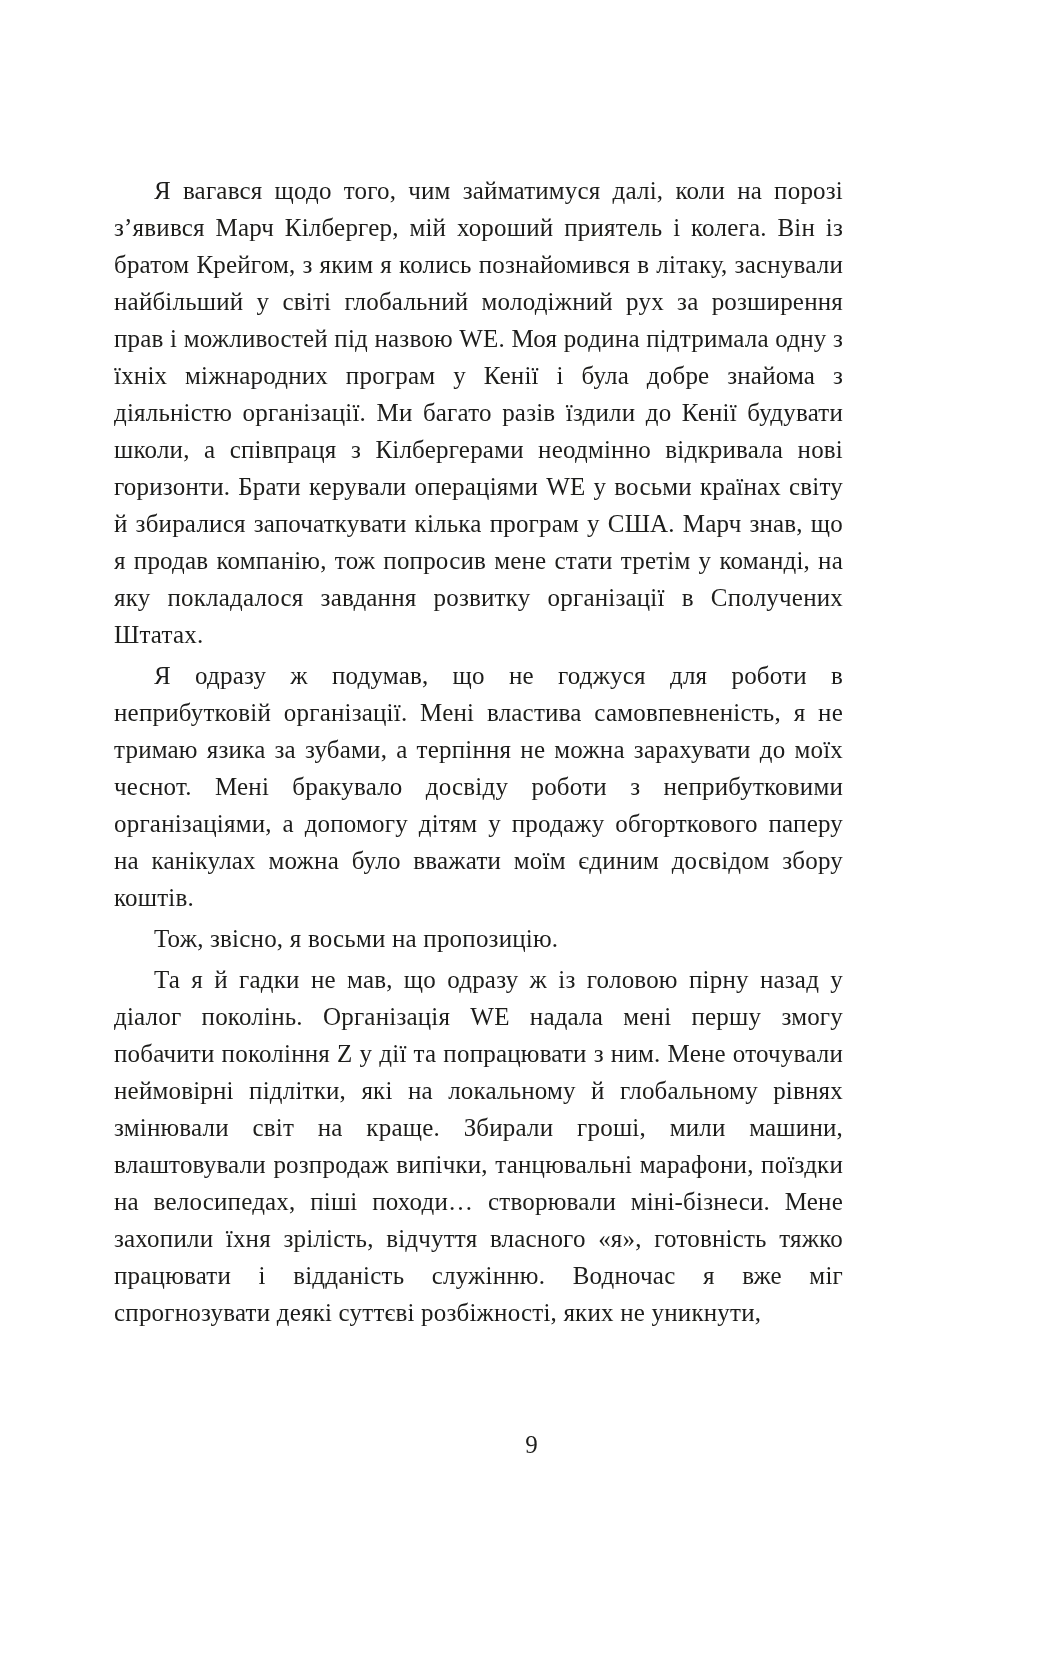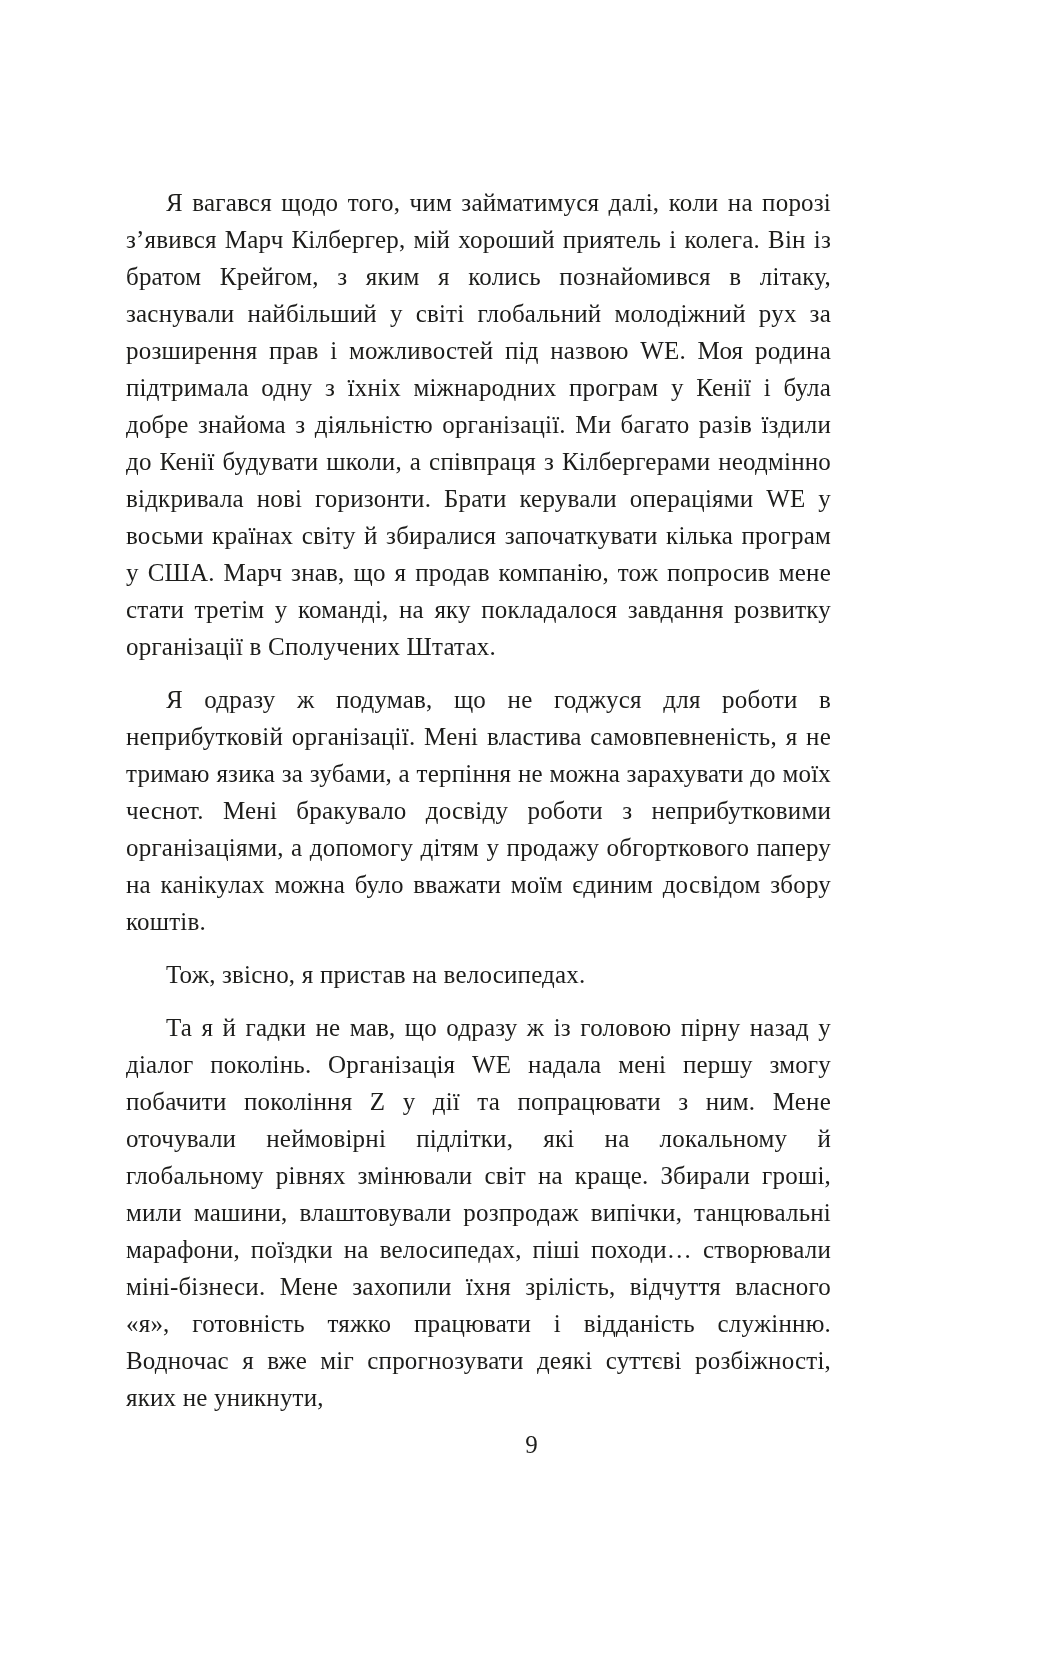--- a/index.html
+++ b/index.html
@@ -30,7 +30,7 @@
     -webkit-hyphens: auto;
   }
   .para {
-    margin: 16px;
+    margin: 4px;
     padding: 0;
     text-indent: 40px;
   }

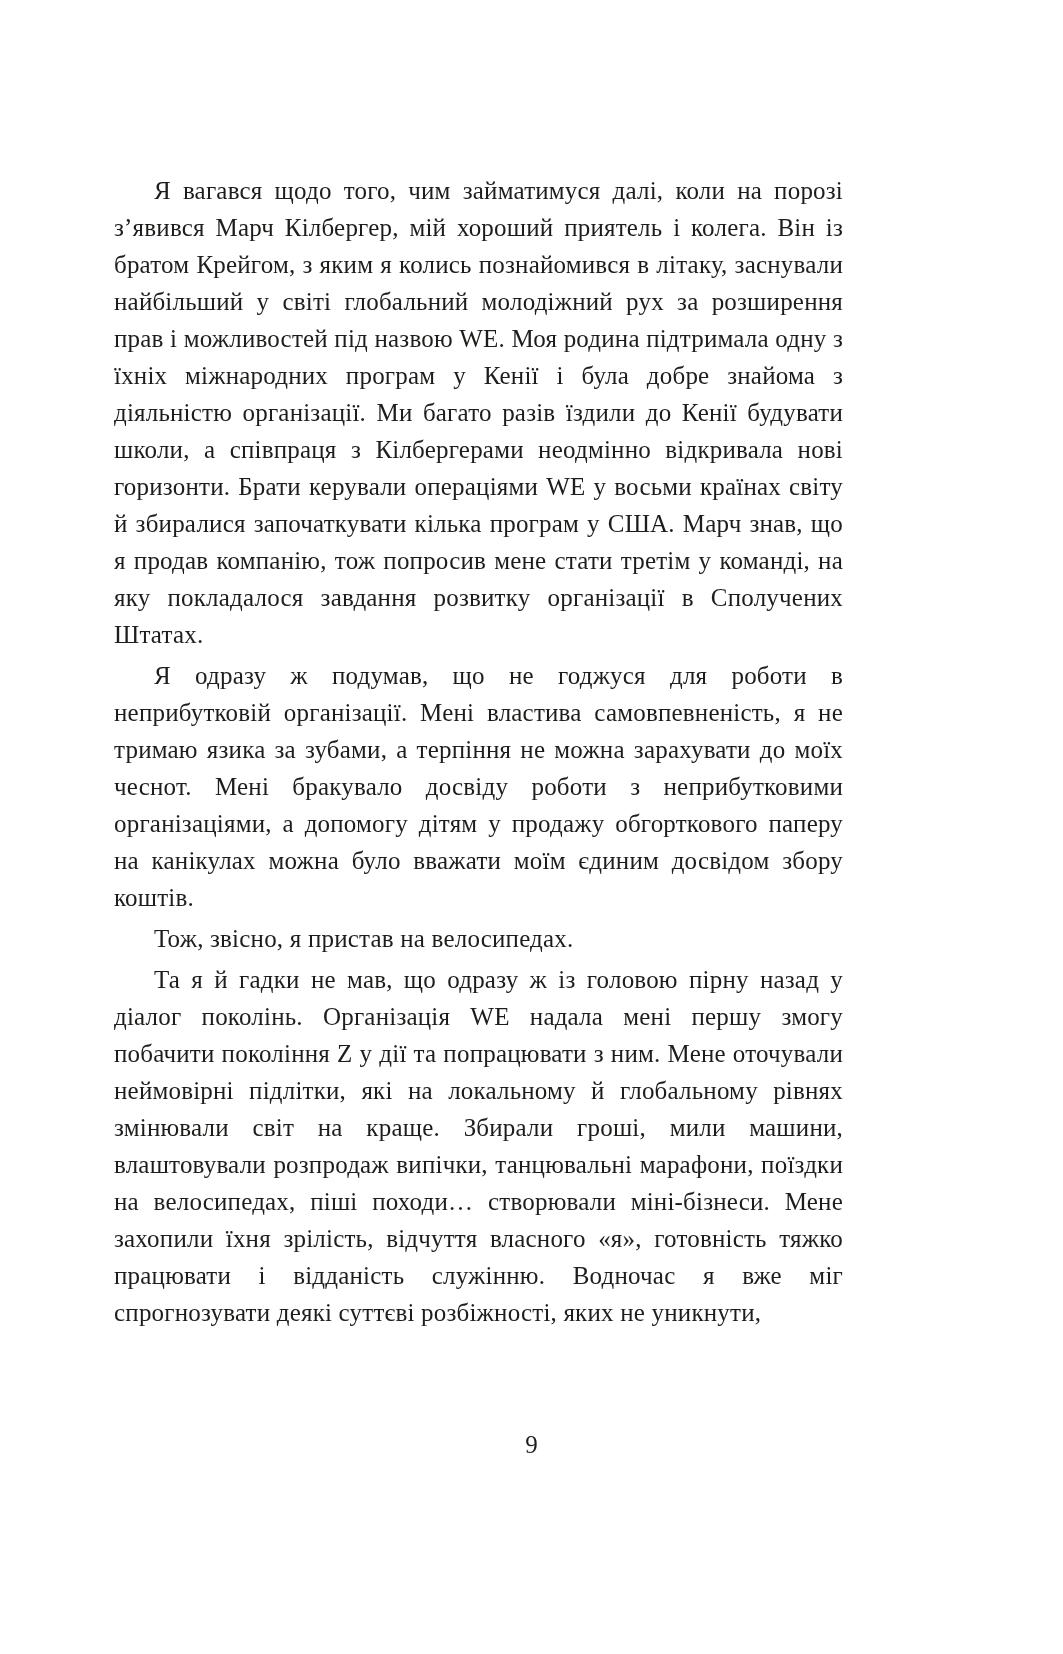--- a/index.html
+++ b/index.html
@@ -52,7 +52,7 @@
   <div class="text-block">
     <p class="para" lang="uk">Я вагався щодо того, чим займатимуся далі, коли на порозі з’явився Марч Кілбергер, мій хороший приятель і колега. Він із братом Крейгом, з яким я колись познайомився в літаку, заснували найбільший у світі глобальний молодіжний рух за розширення прав і можливостей під назвою WE. Моя родина підтримала одну з їхніх міжнародних програм у Кенії і була добре знайома з діяльністю організації. Ми багато разів їздили до Кенії будувати школи, а співпраця з Кілбергерами неодмінно відкривала нові горизонти. Брати керували операціями WE у восьми країнах світу й збиралися започаткувати кілька програм у США. Марч знав, що я продав компанію, тож попросив мене стати третім у команді, на яку покладалося завдання розвитку організації в Сполучених Штатах.</p>
     <p class="para" lang="uk">Я одразу ж подумав, що не годжуся для роботи в неприбутковій організації. Мені властива самовпевненість, я не тримаю язика за зубами, а терпіння не можна зарахувати до моїх чеснот. Мені бракувало досвіду роботи з неприбутковими організаціями, а допомогу дітям у продажу обгорткового паперу на канікулах можна було вважати моїм єдиним досвідом збору коштів.</p>
-    <p class="para" lang="uk">Тож, звісно, я пристав на велосипедах.</p>
+    <p class="para" lang="uk">Тож, звісно, я восьми на пропозицію.</p>
     <p class="para" lang="uk">Та я й гадки не мав, що одразу ж із головою пірну назад у діалог поколінь. Організація WE надала мені першу змогу побачити покоління Z у дії та попрацювати з ним. Мене оточували неймовірні підлітки, які на локальному й глобальному рівнях змінювали світ на краще. Збирали гроші, мили машини, влаштовували розпродаж випічки, танцювальні марафони, поїздки на велосипедах, піші походи… створювали міні-бізнеси. Мене захопили їхня зрілість, відчуття власного «я», готовність тяжко працювати і відданість служінню. Водночас я вже міг спрогнозувати деякі суттєві розбіжності, яких не уникнути,</p>
   </div>
   <div class="page-number">9</div>

